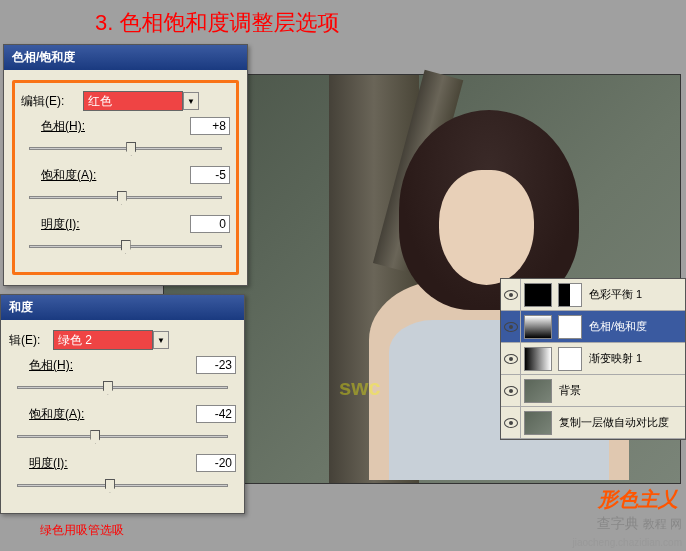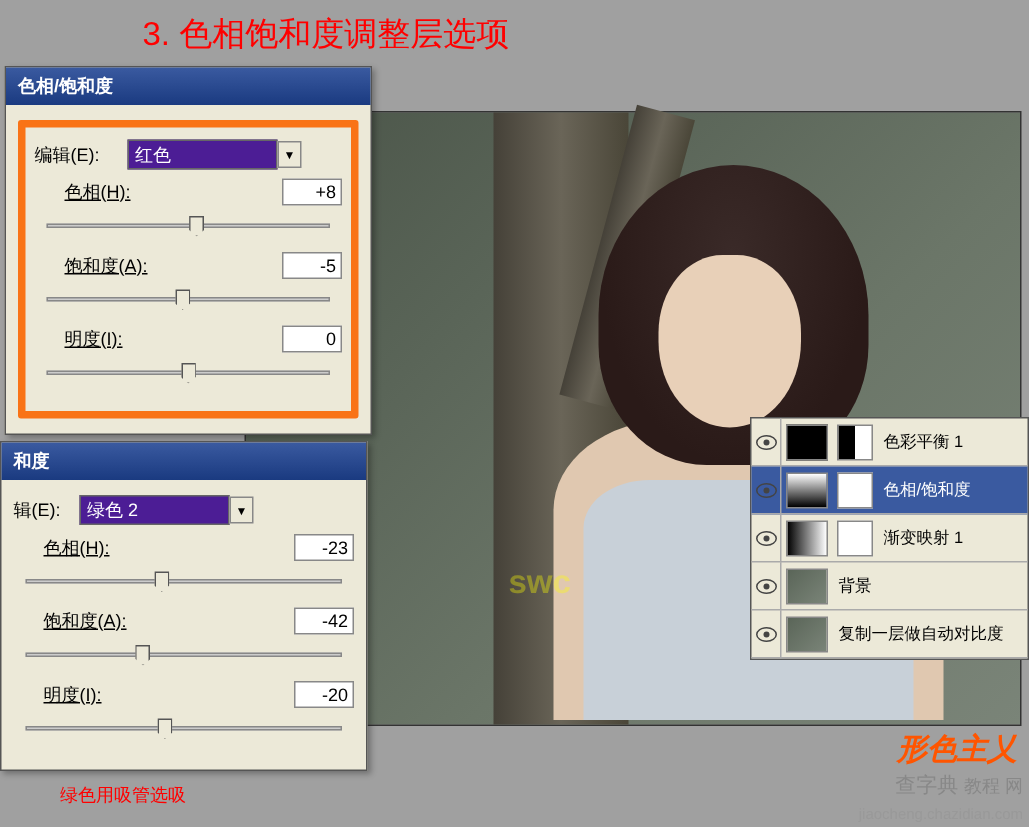--- a/index.html
+++ b/index.html
@@ -20,7 +20,7 @@
 .dialog { position: absolute; background: #ece9d8; border: 1px solid #555; box-shadow: 2px 2px 4px rgba(0,0,0,0.3); font-size: 12px; }
 .titlebar { background: linear-gradient(180deg, #3a5aa0 0%, #1a3a80 100%); color: #fff; padding: 4px 8px; font-size: 12px; font-weight: bold; }
 .dialog-body { padding: 10px 8px; }
-.fieldset { border: 5px solid #f97316; border-radius: 2px; padding: 8px 6px 8px 6px; }
+.fieldset { border: 3px solid #f97316; border-radius: 2px; padding: 8px 6px 8px 6px; }
 
 .row { display: flex; align-items: center; margin-bottom: 6px; }
 .row-label { width: 58px; text-align: left; margin-right: 4px; }

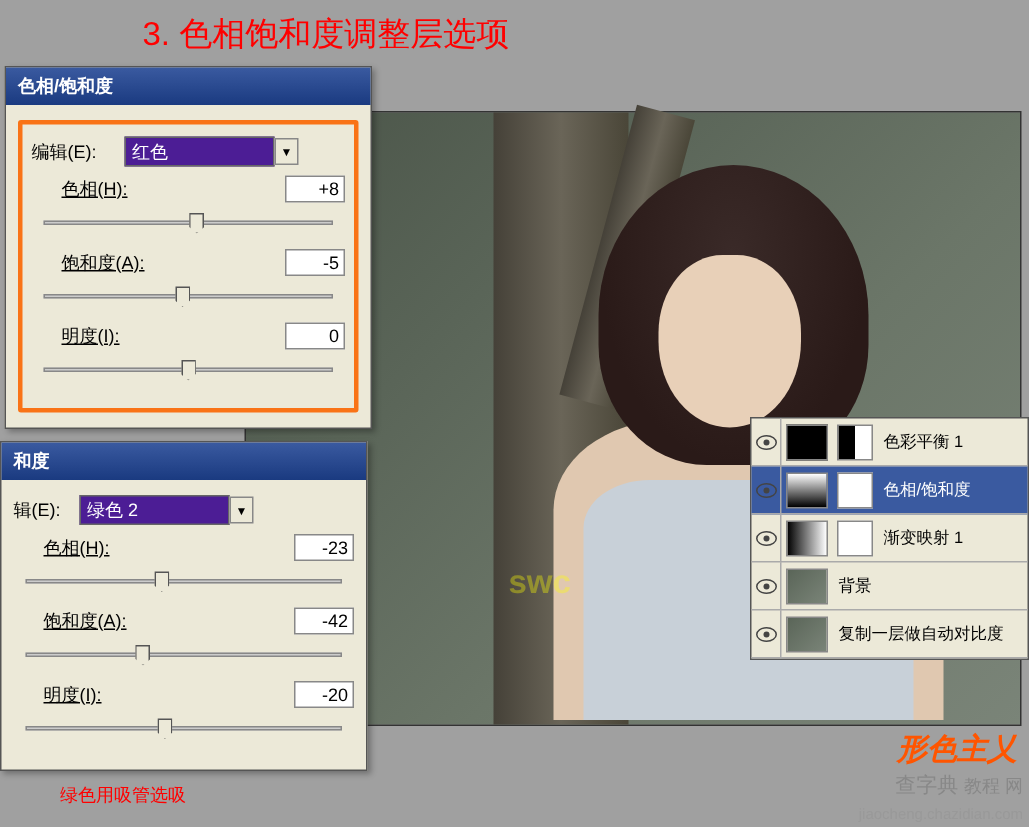--- a/index.html
+++ b/index.html
@@ -25,7 +25,7 @@
 .row { display: flex; align-items: center; margin-bottom: 6px; }
 .row-label { width: 58px; text-align: left; margin-right: 4px; }
 .select-wrap { display: flex; align-items: center; }
-.select { width: 100px; height: 20px; background: #4c1d95; color: #fff; border: 1px solid #666; display: flex; align-items: center; padding: 0 4px; justify-content: space-between; }
+.select { width: 100px; height: 20px; background: #ef4444; color: #fff; border: 1px solid #666; display: flex; align-items: center; padding: 0 4px; justify-content: space-between; }
 .select-arrow { width: 16px; height: 18px; background: #ece9d8; border: 1px solid #888; display: flex; align-items: center; justify-content: center; font-size: 8px; color: #000; }
 
 .slider-group { margin-bottom: 8px; }

